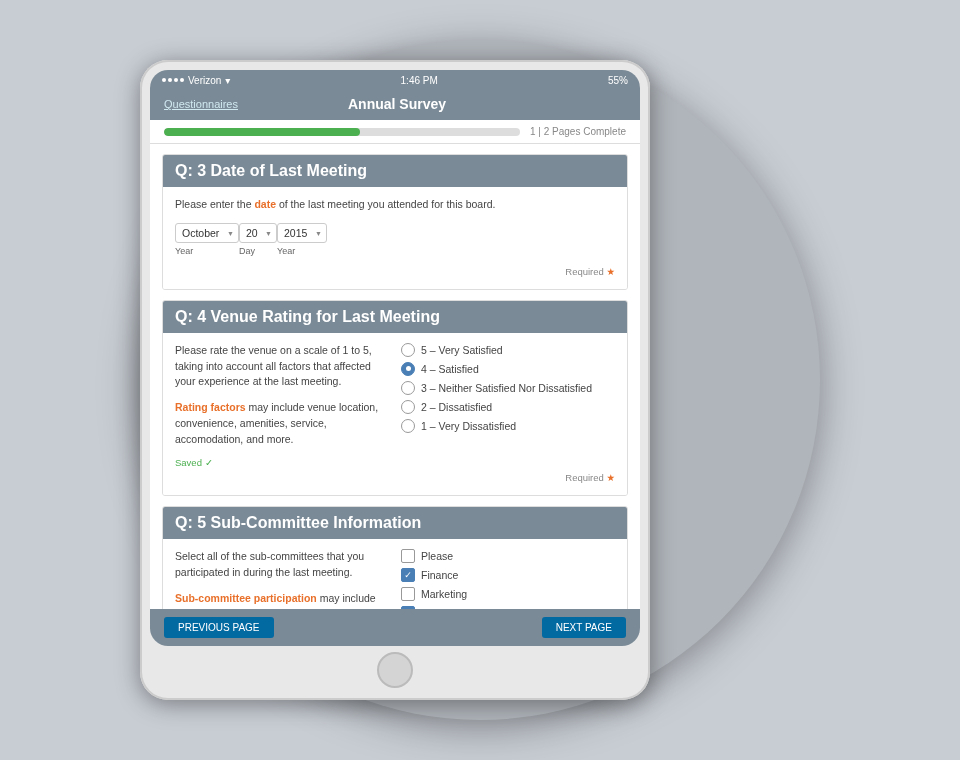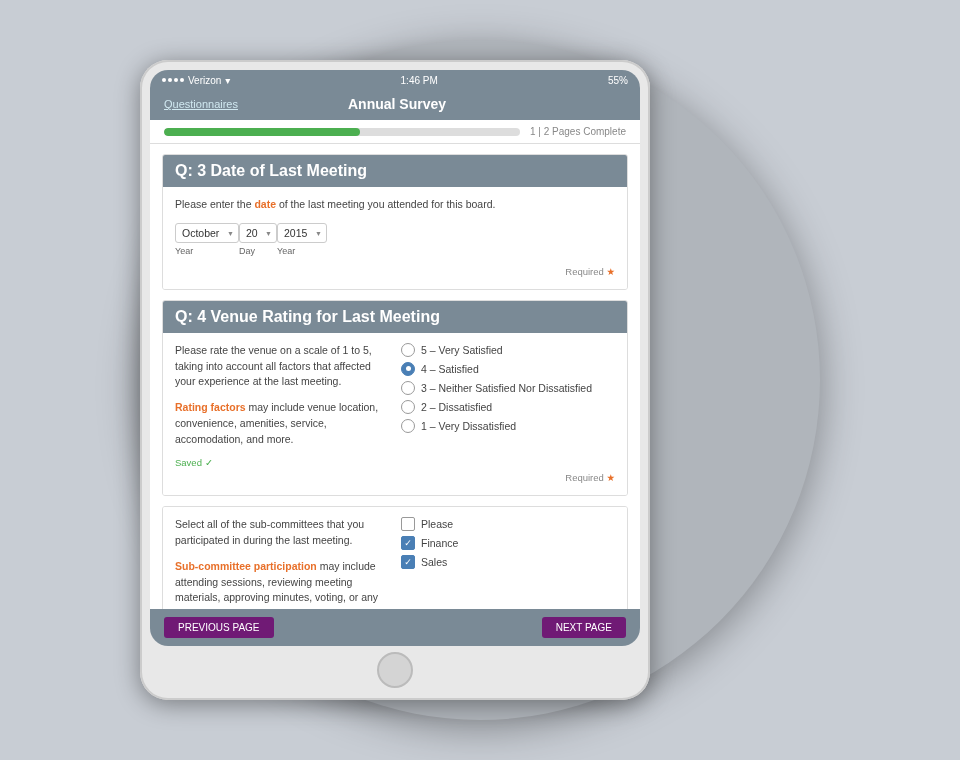--- a/index.html
+++ b/index.html
@@ -430,6 +430,9 @@
         </div>
 
         <div class="question-section">
+          <div class="question-header">
+            <span>Q: 5  Sub-Committee Information</span>
+          </div>
           <div class="question-body">
             <div class="two-col">
               <div class="col-left">

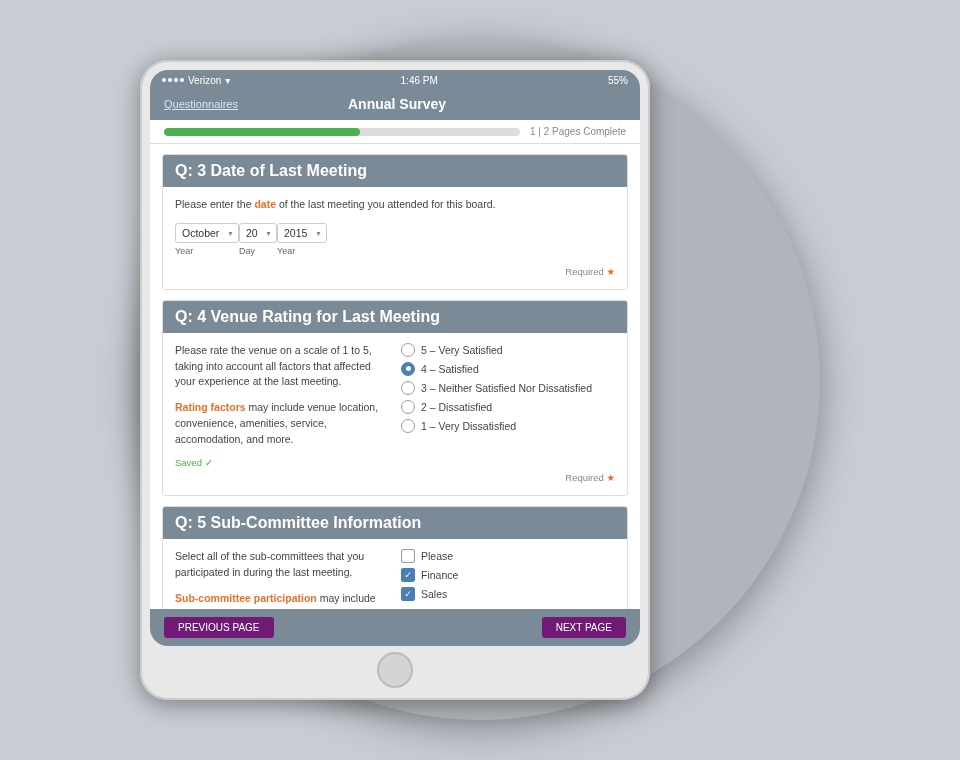--- a/index.html
+++ b/index.html
@@ -453,6 +453,10 @@
                   <span>Finance</span>
                 </div>
                 <div class="checkbox-option">
+                  <div class="checkbox-box"></div>
+                  <span>Marketing</span>
+                </div>
+                <div class="checkbox-option">
                   <div class="checkbox-box checked">✓</div>
                   <span>Sales</span>
                 </div>

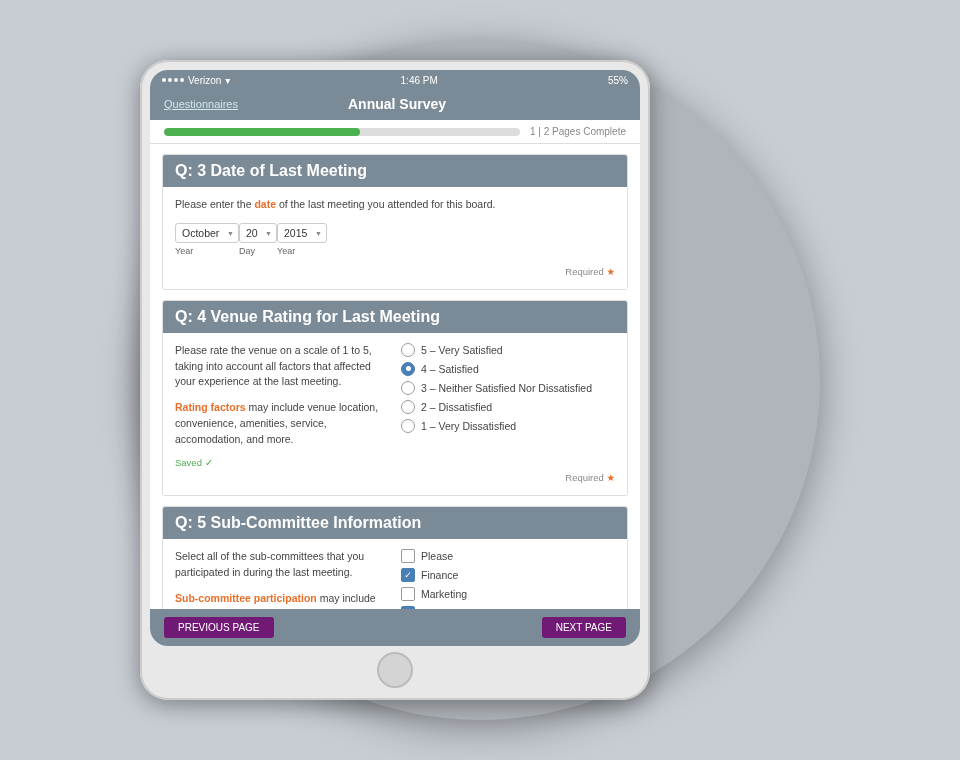--- a/index.html
+++ b/index.html
@@ -286,7 +286,7 @@
       justify-content: space-between;
     }
     .nav-btn {
-      background: #701a75;
+      background: #0369a1;
       color: white;
       border: none;
       border-radius: 3px;

